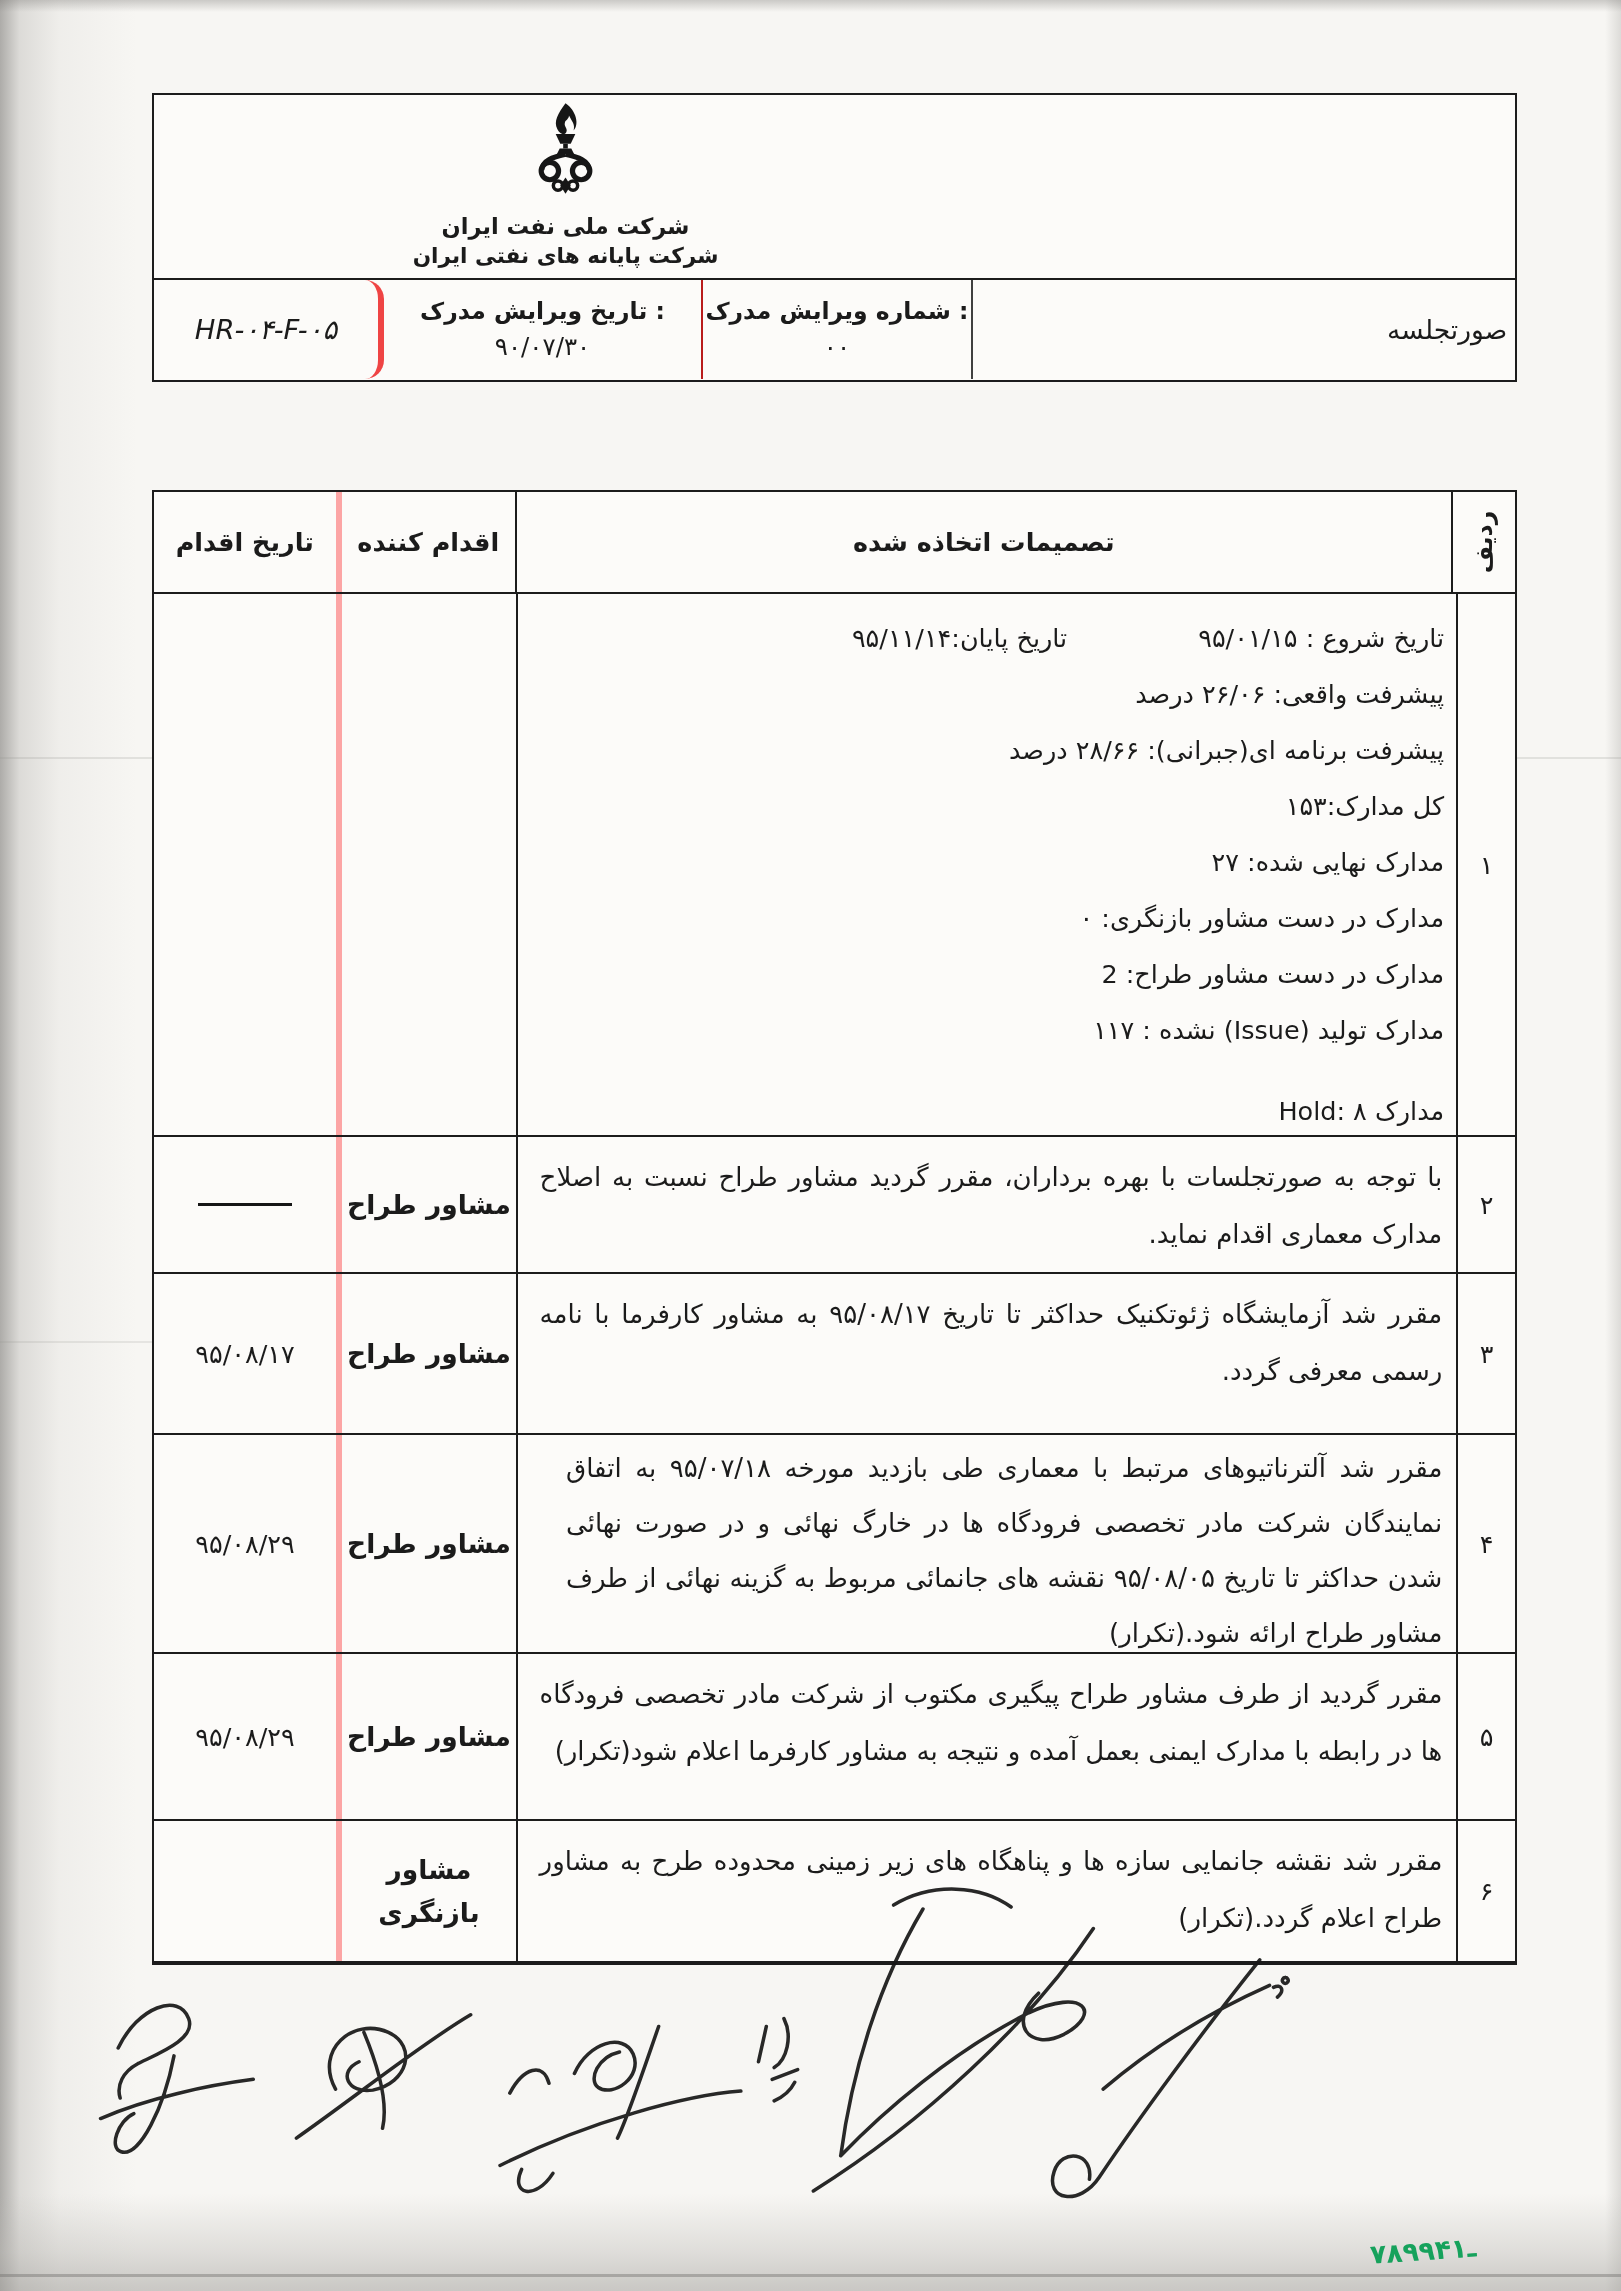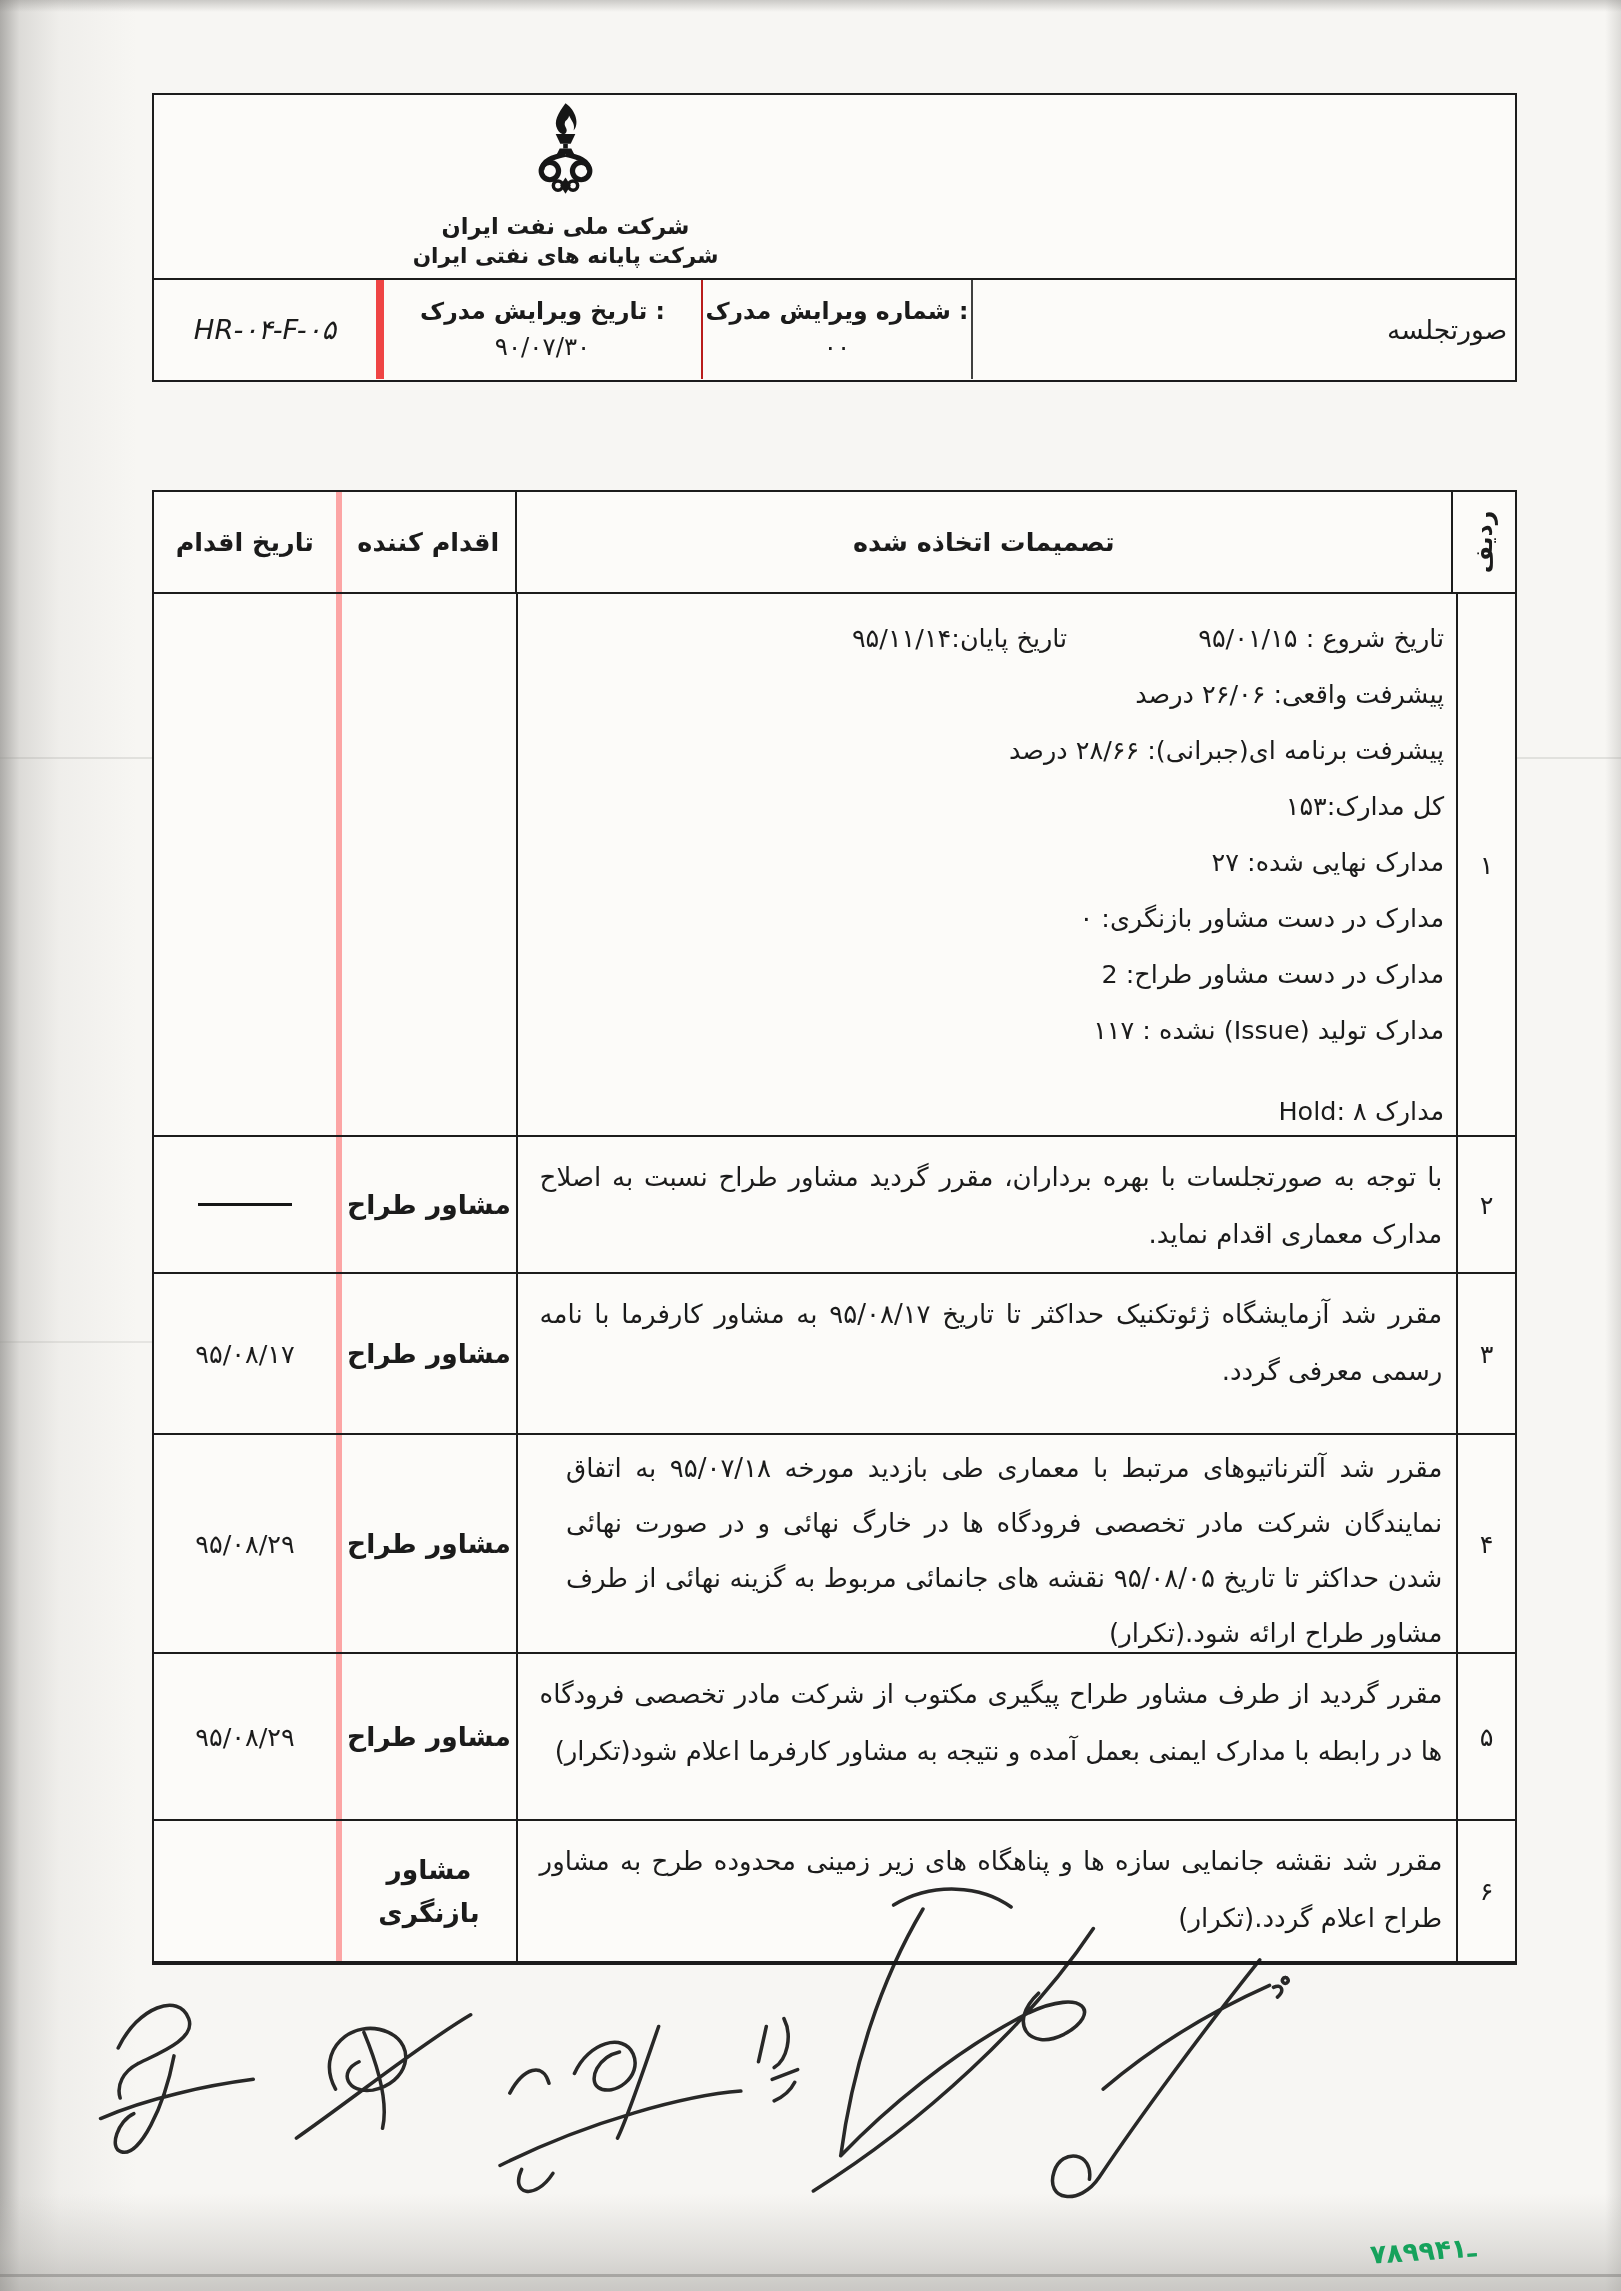--- a/index.html
+++ b/index.html
@@ -33,7 +33,7 @@
   .company-line2{font-size:21.6px;font-weight:700;margin-top:3.9px;}
   .ht-fields-row{display:flex;direction:ltr;height:99px;}
   .hf-cell{box-sizing:border-box;display:flex;flex-direction:column;justify-content:center;align-items:center;}
-  .hf-code{width:230px;border-right:8px solid #ef4444;font-style:italic;font-size:27.4px;direction:ltr;}
+  .hf-code{width:230px;border-right:6px solid #ef4444;font-style:italic;font-size:27.4px;direction:ltr;border-radius:19px;}
   .hf-date{width:319px;border-right:2px solid #b91c1c;}
   .hf-no{width:270px;border-right:2px solid #404040;text-align:center;}
   .hf-doctype{flex:1;align-items:flex-end;padding-left:0;padding-right:7.8px;font-size:26.5px;justify-content:center;}

